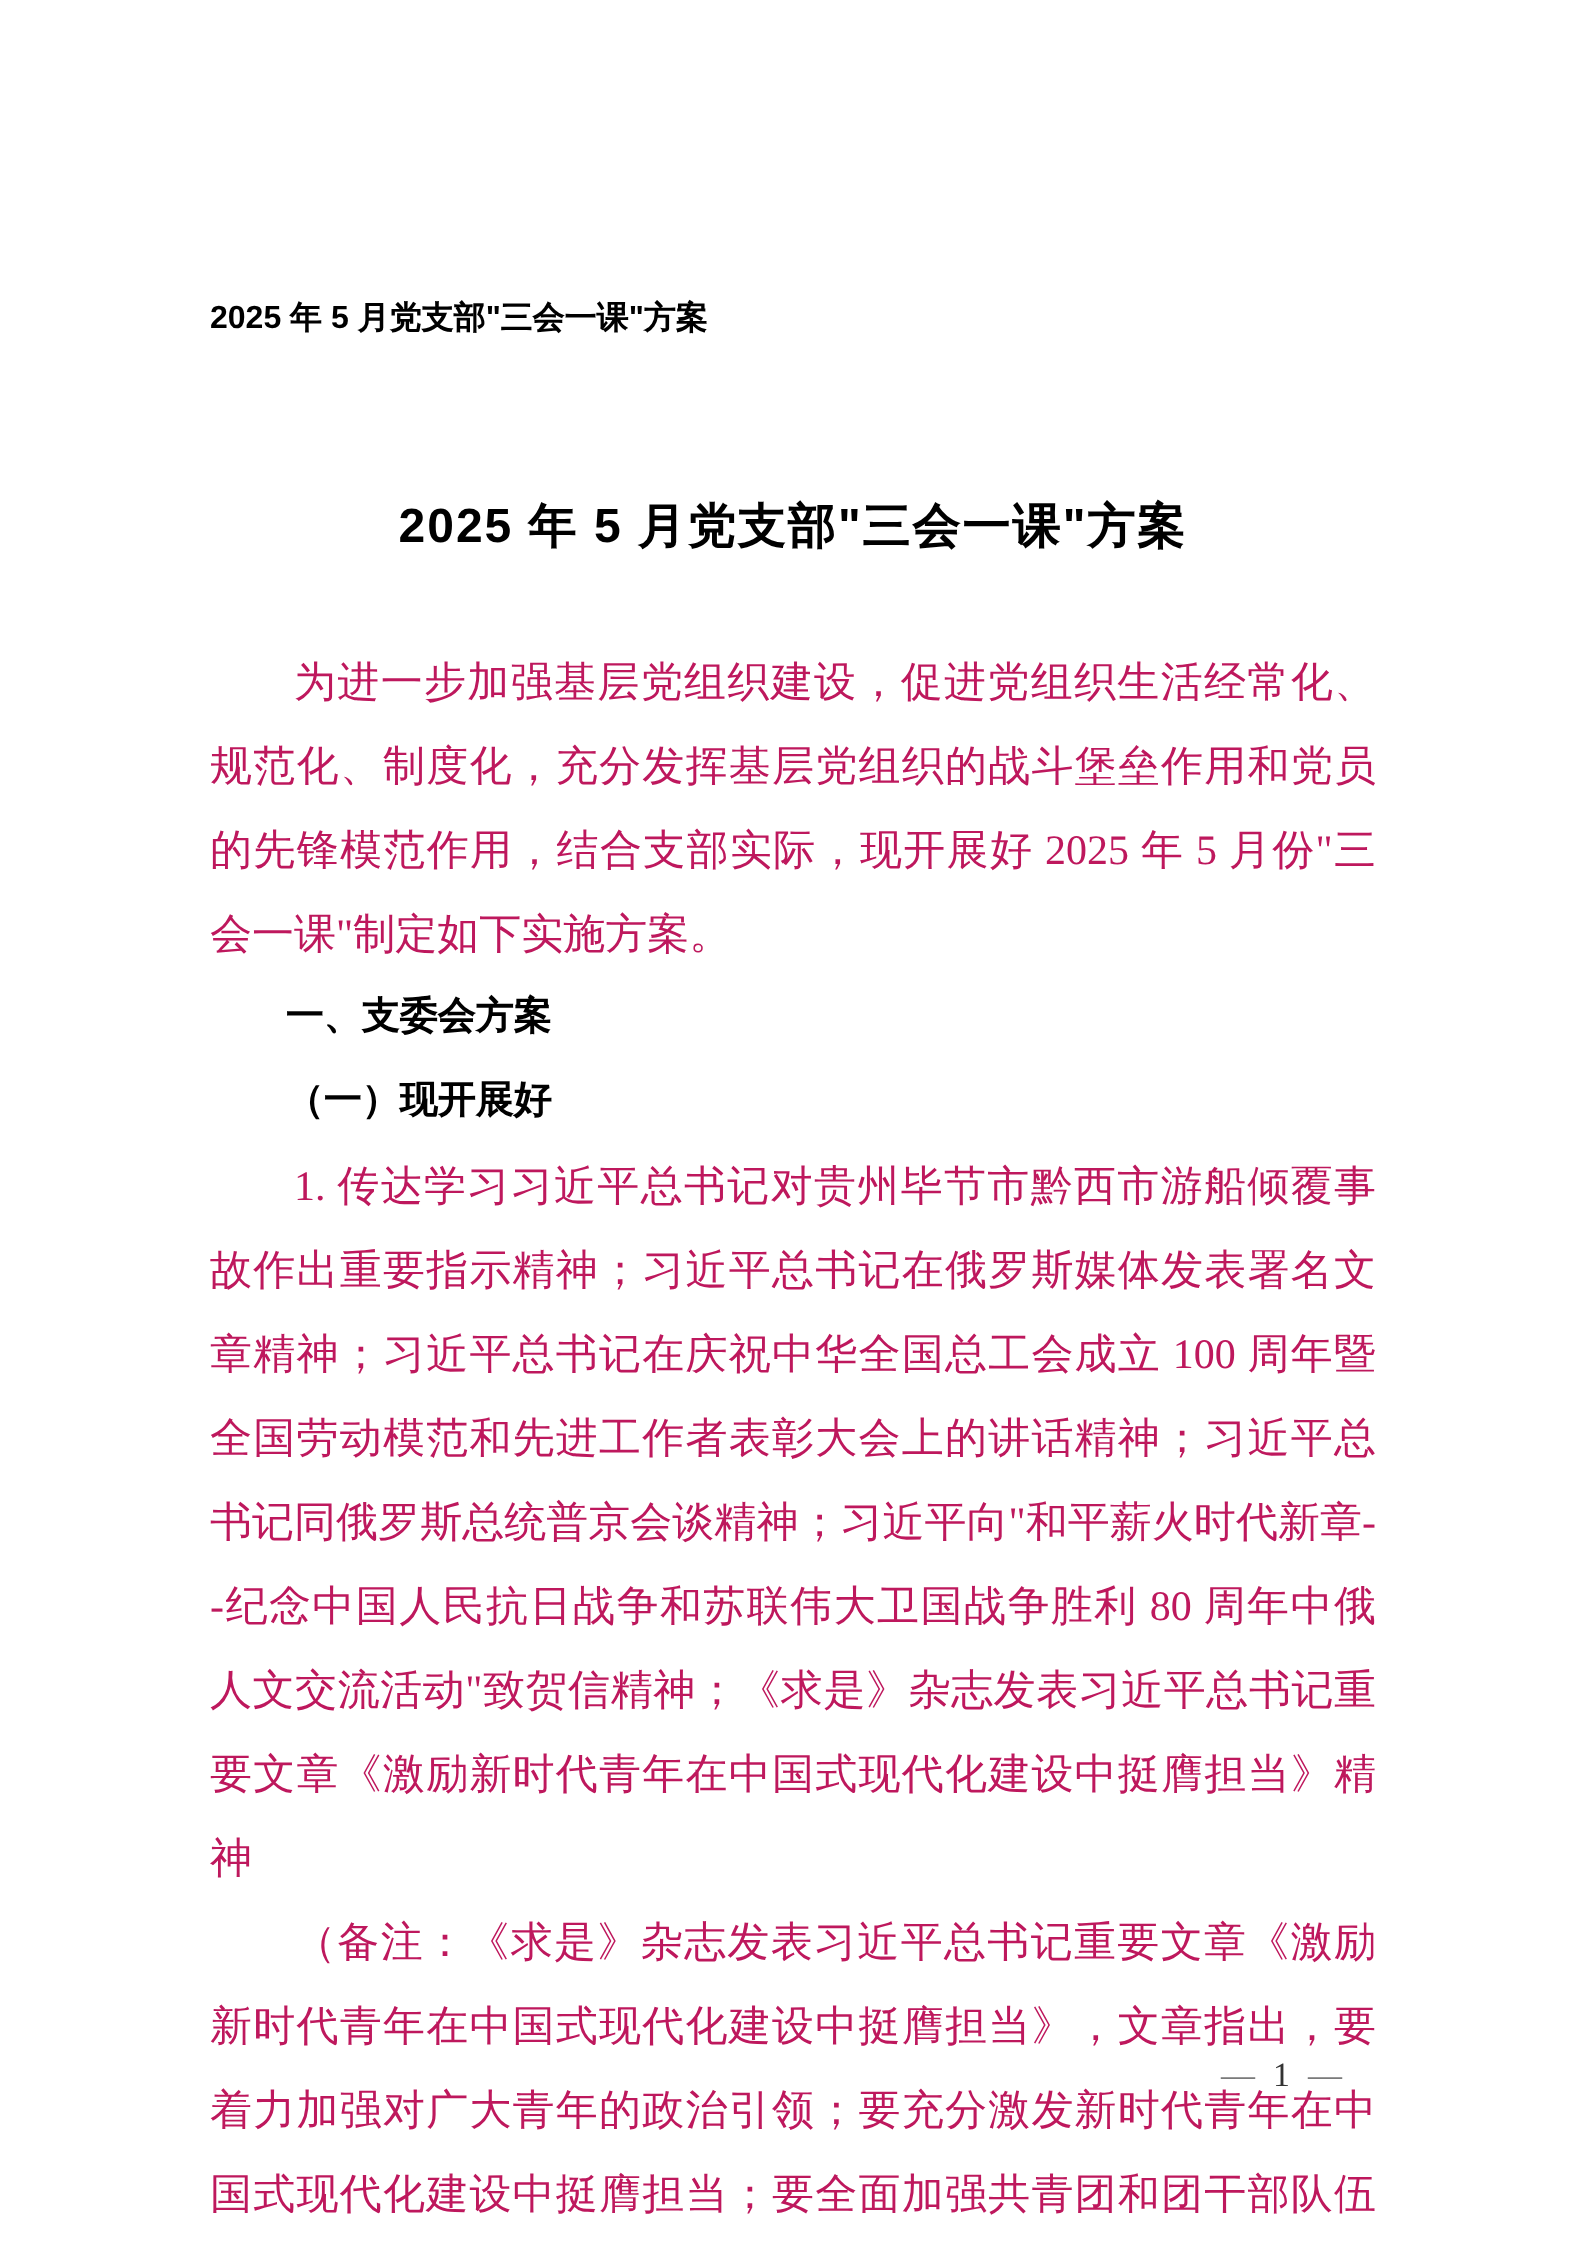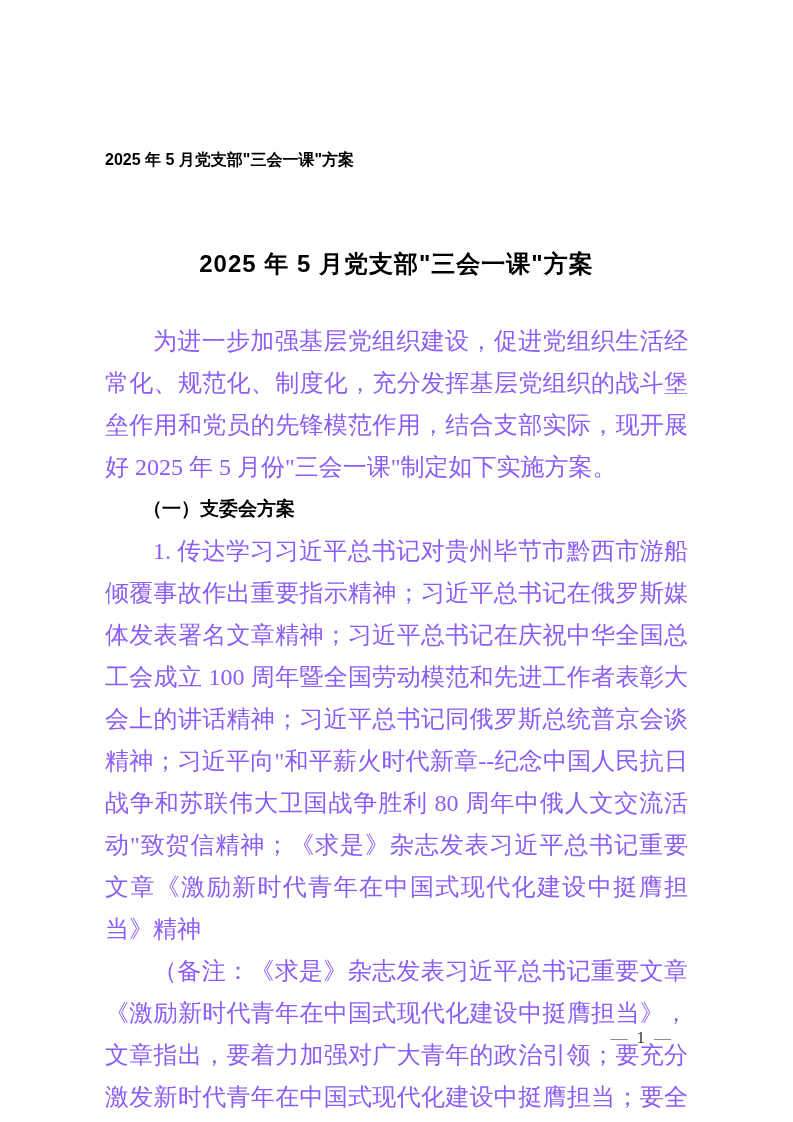--- a/index.html
+++ b/index.html
@@ -42,9 +42,9 @@
   .para {
     margin: 0;
     font-family: "Liberation Serif", serif;
-    font-size: 24px;
+    font-size: 21px;
     line-height: 42px;
-    color: #8b5cf6;
+    color: #be185d;
     text-align: justify;
     text-indent: 2em;
   }

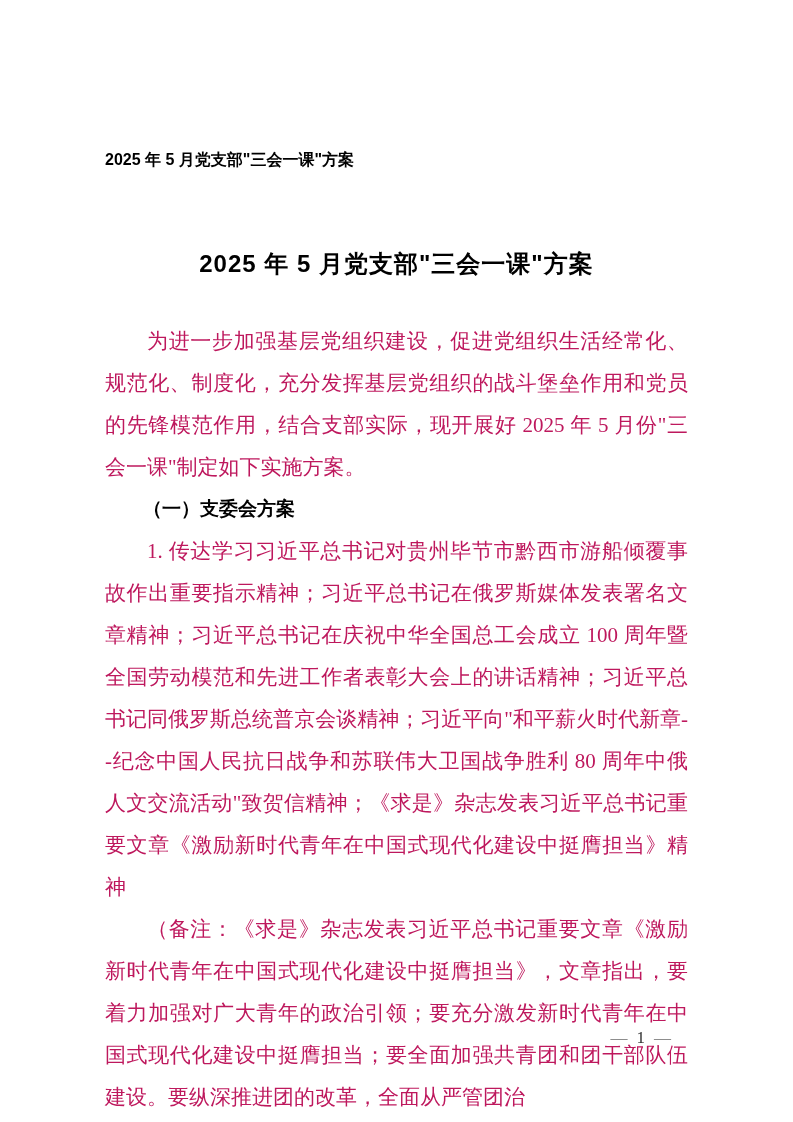--- a/index.html
+++ b/index.html
@@ -87,6 +87,7 @@
     <p class="hdr hdr-1">2025 年 5 月党支部"三会一课"方案</p>
     <h1 class="title">2025 年 5 月党支部"三会一课"方案</h1>
     <p class="para para-first">为进一步加强基层党组织建设，促进党组织生活经常化、规范化、制度化，充分发挥基层党组织的战斗堡垒作用和党员的先锋模范作用，结合支部实际，现开展好 2025 年 5 月份"三会一课"制定如下实施方案。</p>
+    <p class="heading1">一、支委会方案</p>
     <p class="heading2">（一）支委会方案</p>
     <p class="para">1. 传达学习习近平总书记对贵州毕节市黔西市游船倾覆事故作出重要指示精神；习近平总书记在俄罗斯媒体发表署名文章精神；习近平总书记在庆祝中华全国总工会成立 100 周年暨全国劳动模范和先进工作者表彰大会上的讲话精神；习近平总书记同俄罗斯总统普京会谈精神；习近平向"和平薪火时代新章--纪念中国人民抗日战争和苏联伟大卫国战争胜利 80 周年中俄人文交流活动"致贺信精神；《求是》杂志发表习近平总书记重要文章《激励新时代青年在中国式现代化建设中挺膺担当》精神</p>
     <p class="para">（备注：《求是》杂志发表习近平总书记重要文章《激励新时代青年在中国式现代化建设中挺膺担当》，文章指出，要着力加强对广大青年的政治引领；要充分激发新时代青年在中国式现代化建设中挺膺担当；要全面加强共青团和团干部队伍建设。要纵深推进团的改革，全面从严管团治</p>

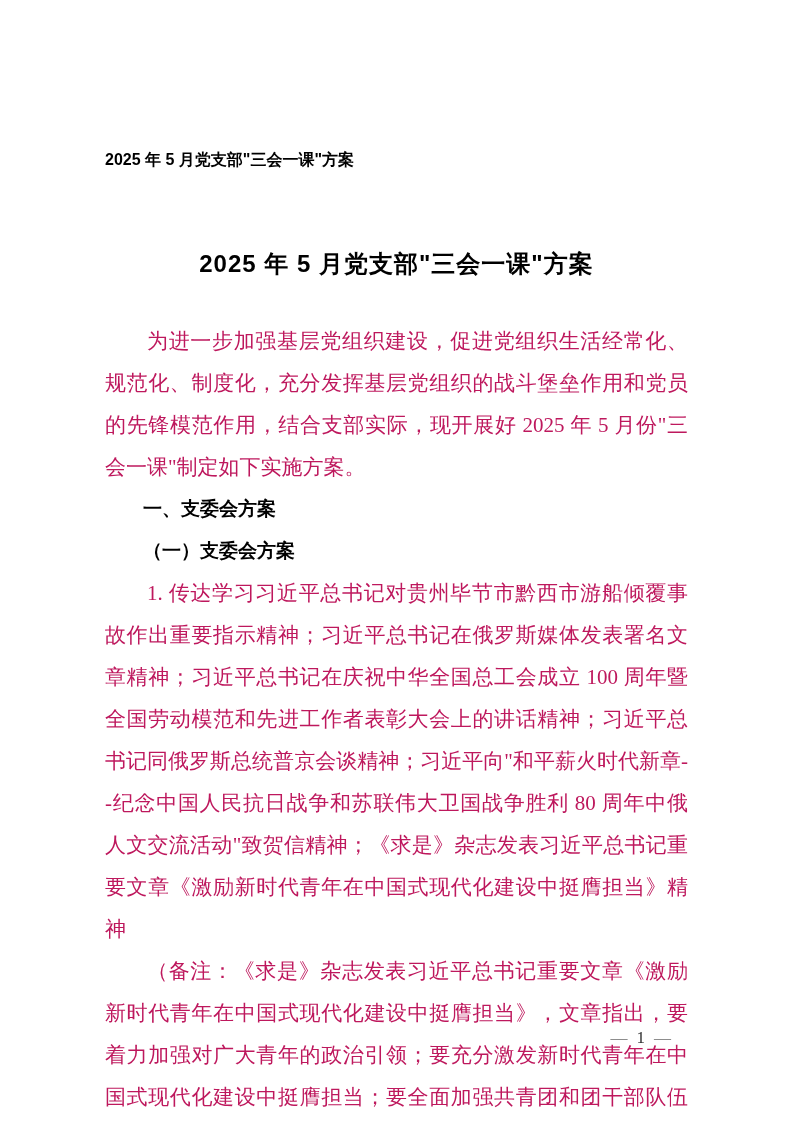--- a/index.html
+++ b/index.html
@@ -88,7 +88,7 @@
     <h1 class="title">2025 年 5 月党支部"三会一课"方案</h1>
     <p class="para para-first">为进一步加强基层党组织建设，促进党组织生活经常化、规范化、制度化，充分发挥基层党组织的战斗堡垒作用和党员的先锋模范作用，结合支部实际，现开展好 2025 年 5 月份"三会一课"制定如下实施方案。</p>
     <p class="heading1">一、支委会方案</p>
-    <p class="heading2">（一）支委会方案</p>
+    <p class="heading2">（一）现开展好</p>
     <p class="para">1. 传达学习习近平总书记对贵州毕节市黔西市游船倾覆事故作出重要指示精神；习近平总书记在俄罗斯媒体发表署名文章精神；习近平总书记在庆祝中华全国总工会成立 100 周年暨全国劳动模范和先进工作者表彰大会上的讲话精神；习近平总书记同俄罗斯总统普京会谈精神；习近平向"和平薪火时代新章--纪念中国人民抗日战争和苏联伟大卫国战争胜利 80 周年中俄人文交流活动"致贺信精神；《求是》杂志发表习近平总书记重要文章《激励新时代青年在中国式现代化建设中挺膺担当》精神</p>
     <p class="para">（备注：《求是》杂志发表习近平总书记重要文章《激励新时代青年在中国式现代化建设中挺膺担当》，文章指出，要着力加强对广大青年的政治引领；要充分激发新时代青年在中国式现代化建设中挺膺担当；要全面加强共青团和团干部队伍建设。要纵深推进团的改革，全面从严管团治</p>
   </div>

